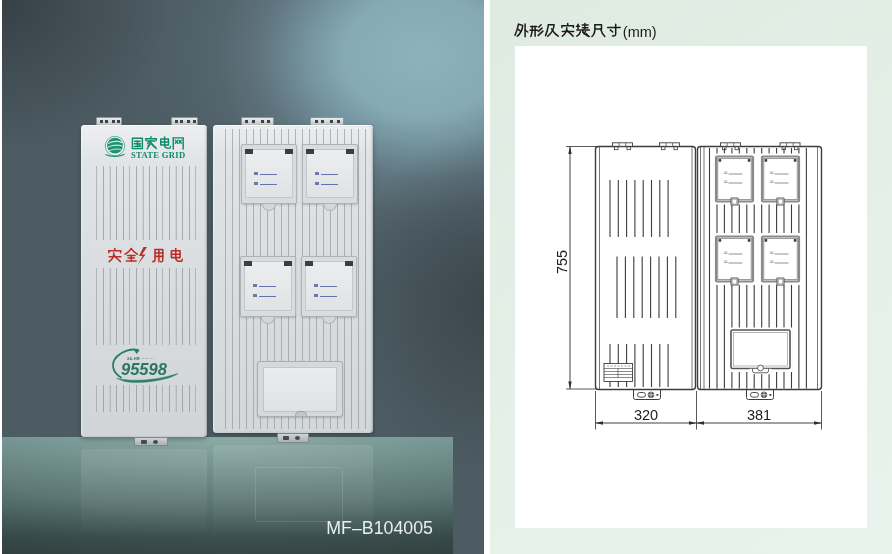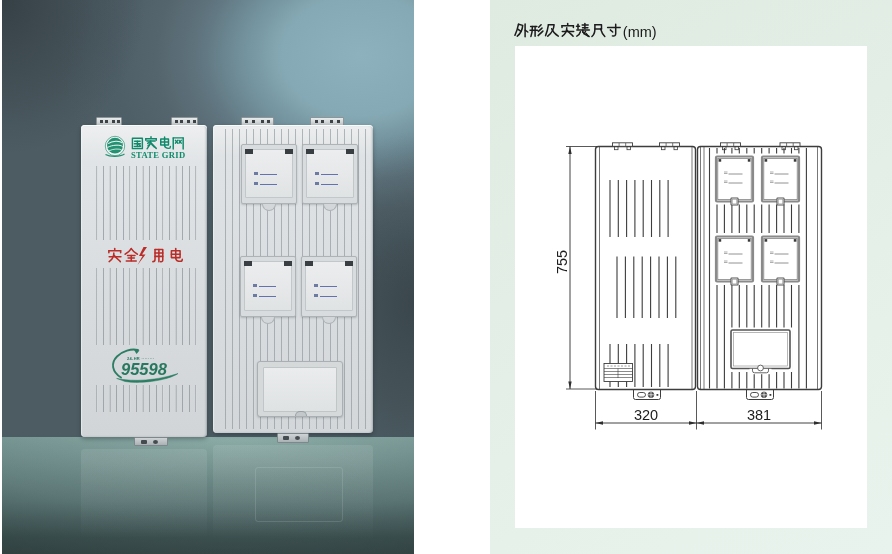--- a/index.html
+++ b/index.html
@@ -4,7 +4,7 @@
 html,body{width:892px;height:554px;background:#fff;font-family:"Liberation Sans",sans-serif;overflow:hidden}
 .a{position:absolute}
 </style></head><body>
-<div class="a" style="left:2px;top:0;width:412px;height:554px;overflow:hidden;background:radial-gradient(40% 45% at 100% 55%, rgba(28,36,38,0.38), rgba(28,36,38,0) 70%),radial-gradient(50% 40% at 0% 0%, rgba(22,27,30,0.42), rgba(22,27,30,0) 70%),radial-gradient(300px 230px at 87% 10%, #8db2bd 0%, #86aab5 26%, #71909b 40%, #5f747e 54%, #55656d 68%, #4f5f67 82%, #4d5c63 100%);">
+<div class="a" style="left:2px;top:0;width:482px;height:554px;overflow:hidden;background:radial-gradient(40% 45% at 100% 55%, rgba(28,36,38,0.38), rgba(28,36,38,0) 70%),radial-gradient(50% 40% at 0% 0%, rgba(22,27,30,0.42), rgba(22,27,30,0) 70%),radial-gradient(300px 230px at 87% 10%, #8db2bd 0%, #86aab5 26%, #71909b 40%, #5f747e 54%, #55656d 68%, #4f5f67 82%, #4d5c63 100%);">
 <div class="a" style="left:0;top:437px;width:451px;height:117px;background:linear-gradient(180deg, rgba(0,8,8,0.10) 0%, rgba(0,10,12,0.30) 55%, rgba(8,16,18,0.52) 86%, rgba(10,16,16,0.55) 100%),radial-gradient(160% 180% at 52% 0%, #9cc0ba 0%, #80a19f 38%, #587472 70%, #3b4f52 100%);"></div>
 <div class="a" style="left:94px;top:117px;width:26px;height:9px;background:linear-gradient(180deg,#e8ebec,#c2c7c9);border:1px solid #8d9598;border-radius:1px">
       <div class="a" style="left:3px;top:2px;width:3px;height:3px;background:#3c4246"></div>

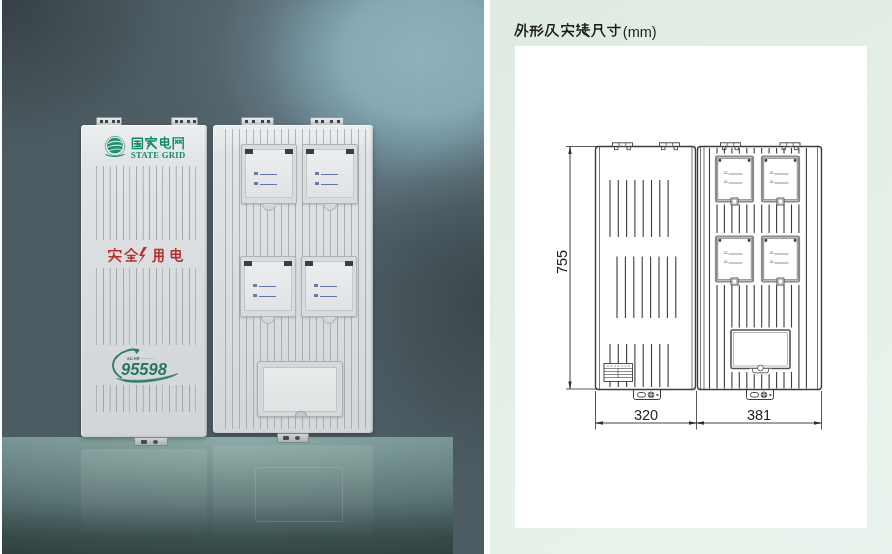--- a/index.html
+++ b/index.html
@@ -175,6 +175,7 @@
 <div class="a" style="left:79px;top:449px;width:126px;height:90px;opacity:0.12;background:linear-gradient(0deg,rgba(240,244,245,0) 0%,#dfe3e4 85%);border-radius:4px"></div>
 <div class="a" style="left:211px;top:445px;width:160px;height:95px;opacity:0.12;background:linear-gradient(0deg,rgba(240,244,245,0) 0%,#dfe3e4 85%);border-radius:4px"></div>
 <div class="a" style="left:253px;top:467px;width:88px;height:55px;border:1px solid rgba(230,240,240,0.14);border-radius:3px"></div>
+<div class="a" style="left:0;top:520px;width:431px;text-align:right;font-size:17.8px;color:#e9eef0;letter-spacing:0px;line-height:17px">MF–B104005</div>
 </div>
 <div class="a" style="left:490px;top:0;width:402px;height:554px;background:linear-gradient(150deg,#dfeae1 0%,#e4f0e7 50%,#e7f3ec 100%)"></div>
 <div class="a" style="left:515px;top:46px;width:352px;height:482px;background:#fff"></div>

